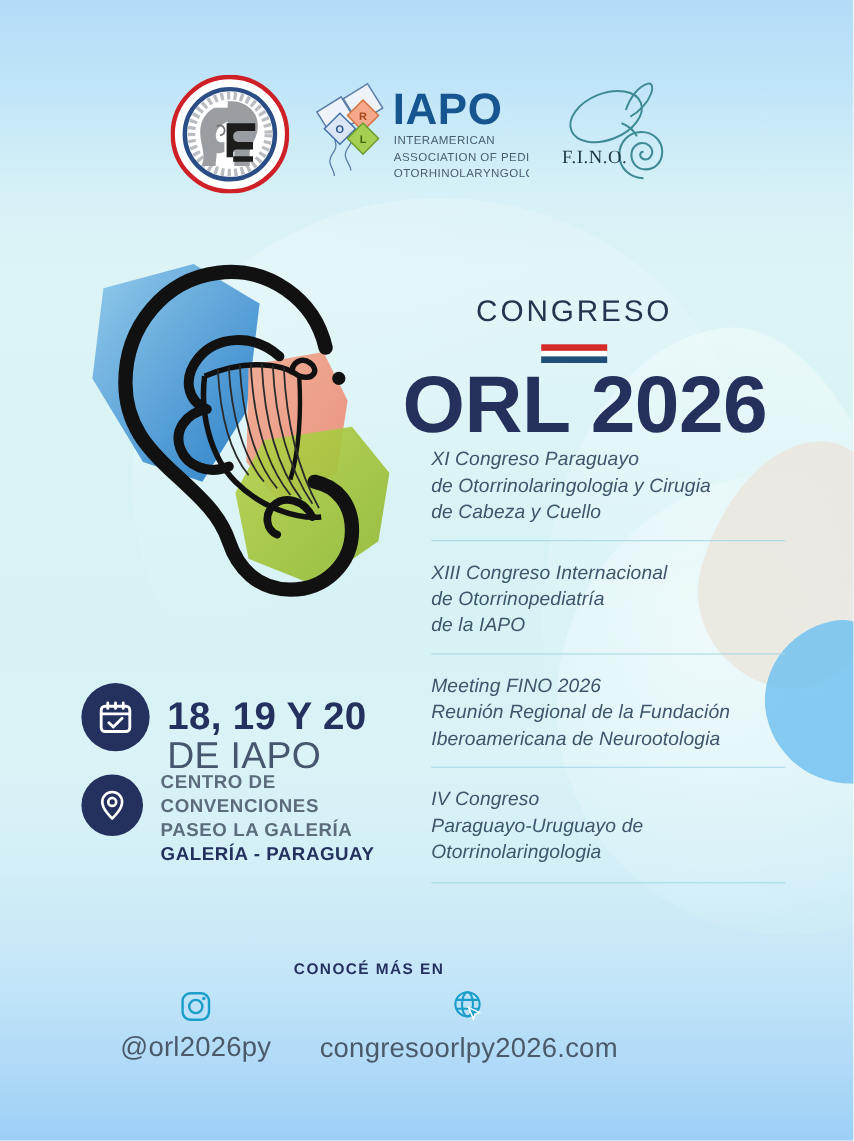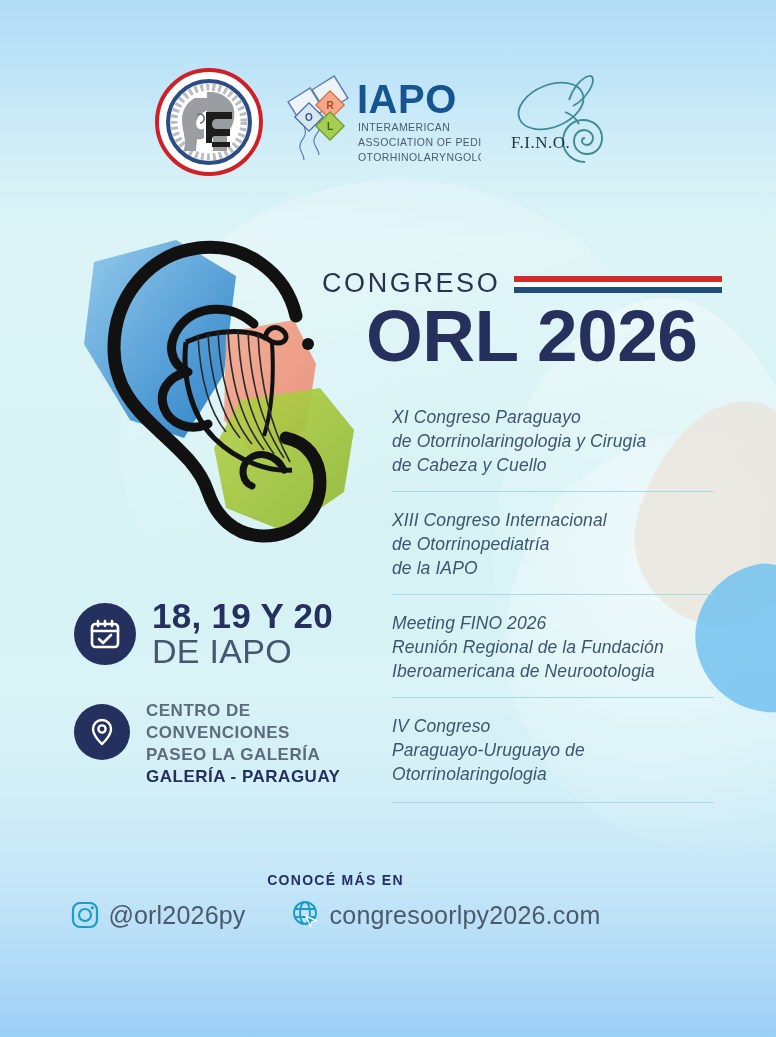--- a/index.html
+++ b/index.html
@@ -120,6 +120,7 @@
     display: flex;
     align-items: center;
     gap: 14px;
+    flex-direction: column;
   }
   .title-kicker {
     font-size: 27px;

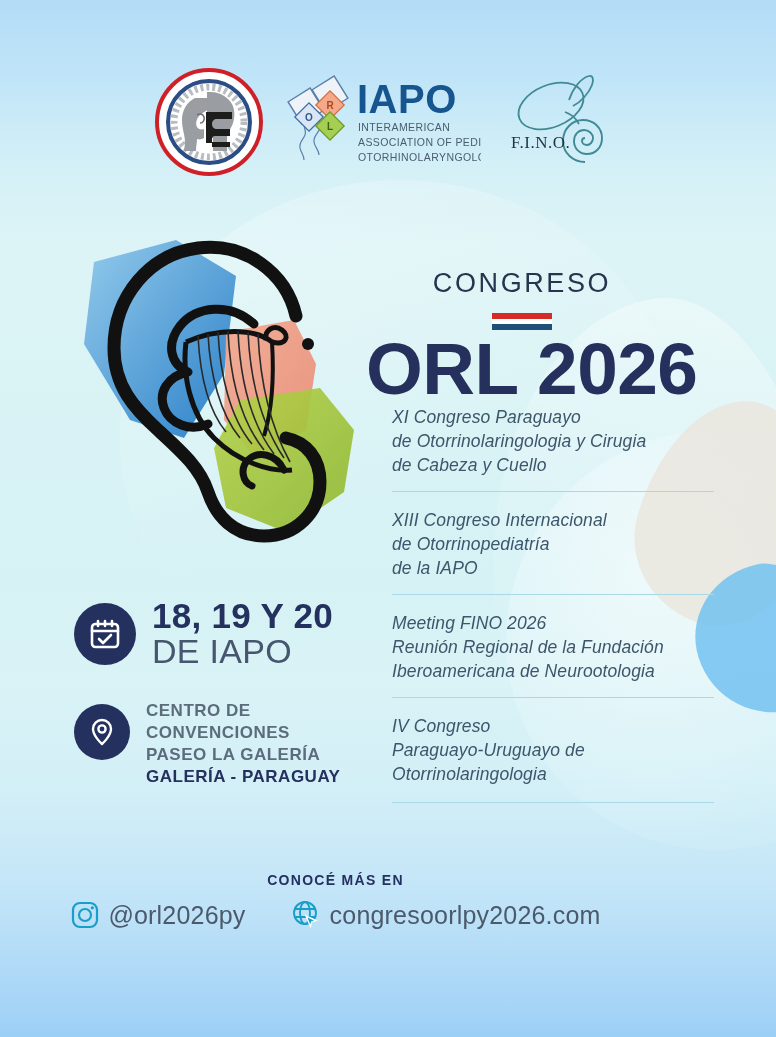--- a/index.html
+++ b/index.html
@@ -214,6 +214,7 @@
     line-height: 1.04;
     letter-spacing: .3px;
     white-space: nowrap;
+    margin-top: 36px;
   }
   .date-sub {
     font-size: 34px;

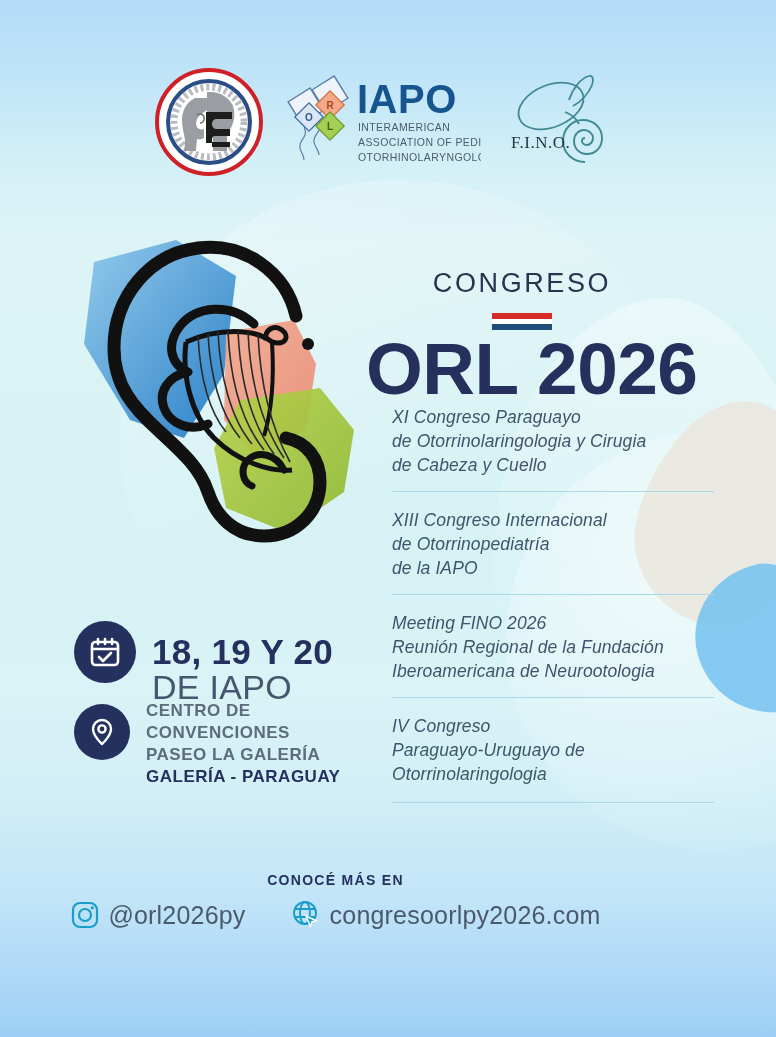--- a/index.html
+++ b/index.html
@@ -268,6 +268,7 @@
     display: flex;
     align-items: center;
     gap: 8px;
+    flex-direction: column;
   }
   .footer-text {
     font-size: 25px;

